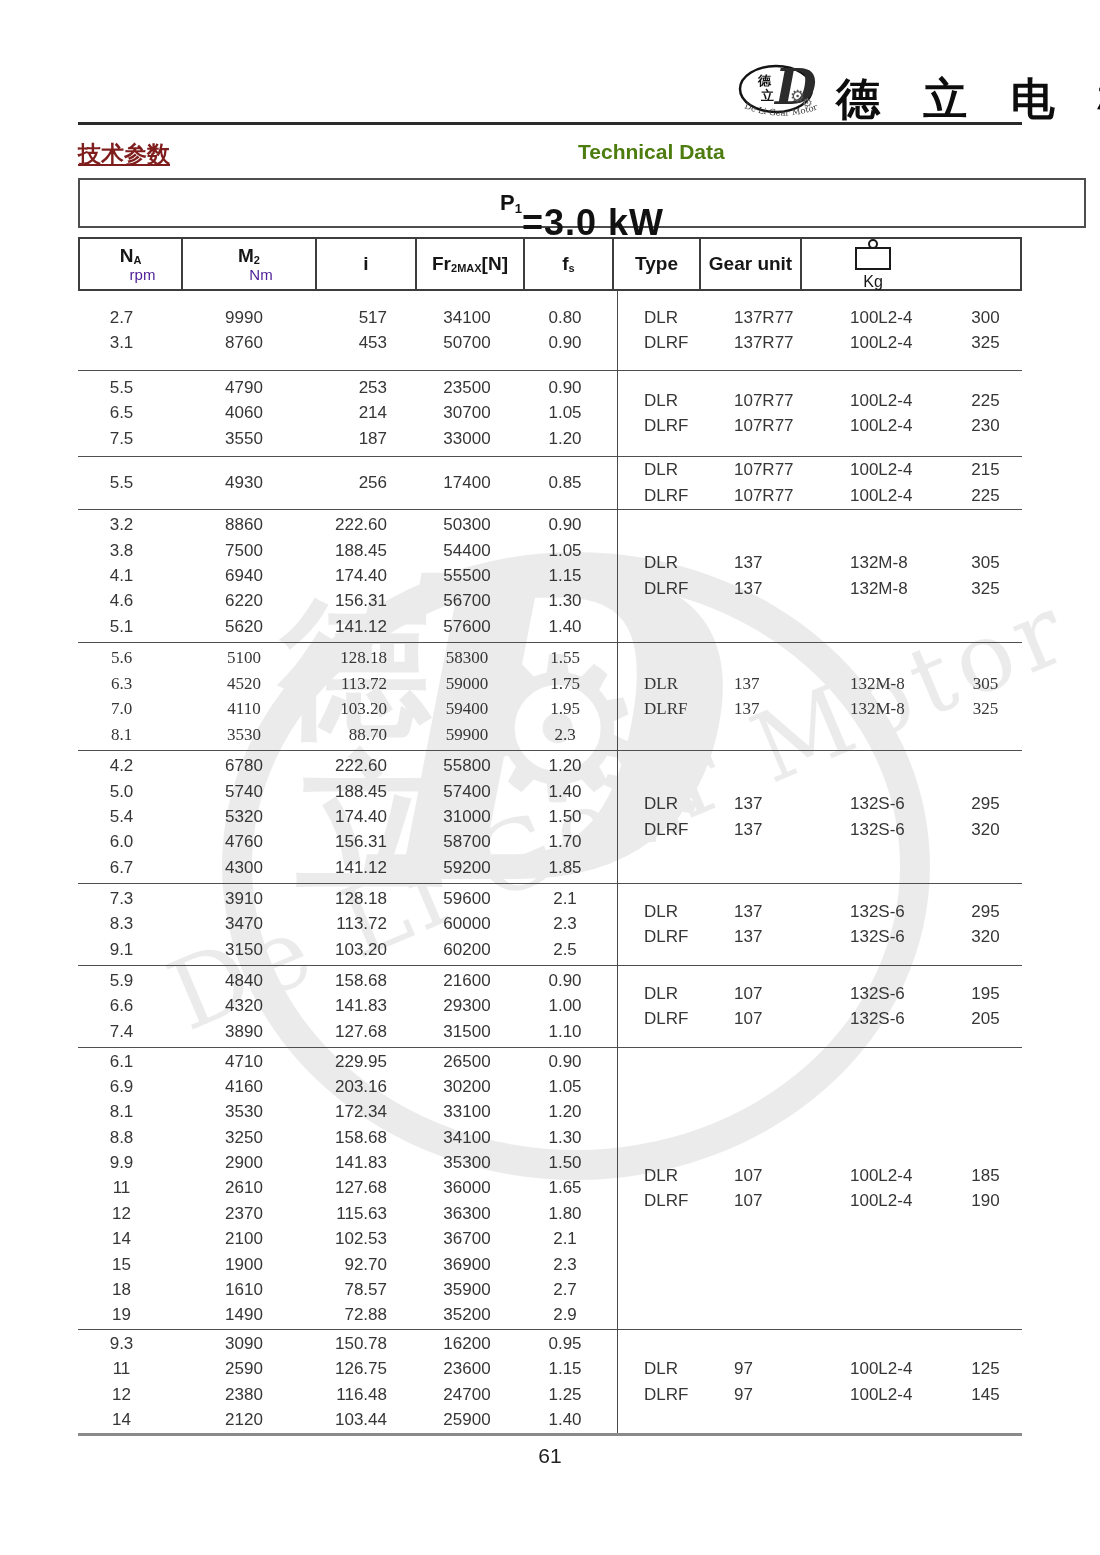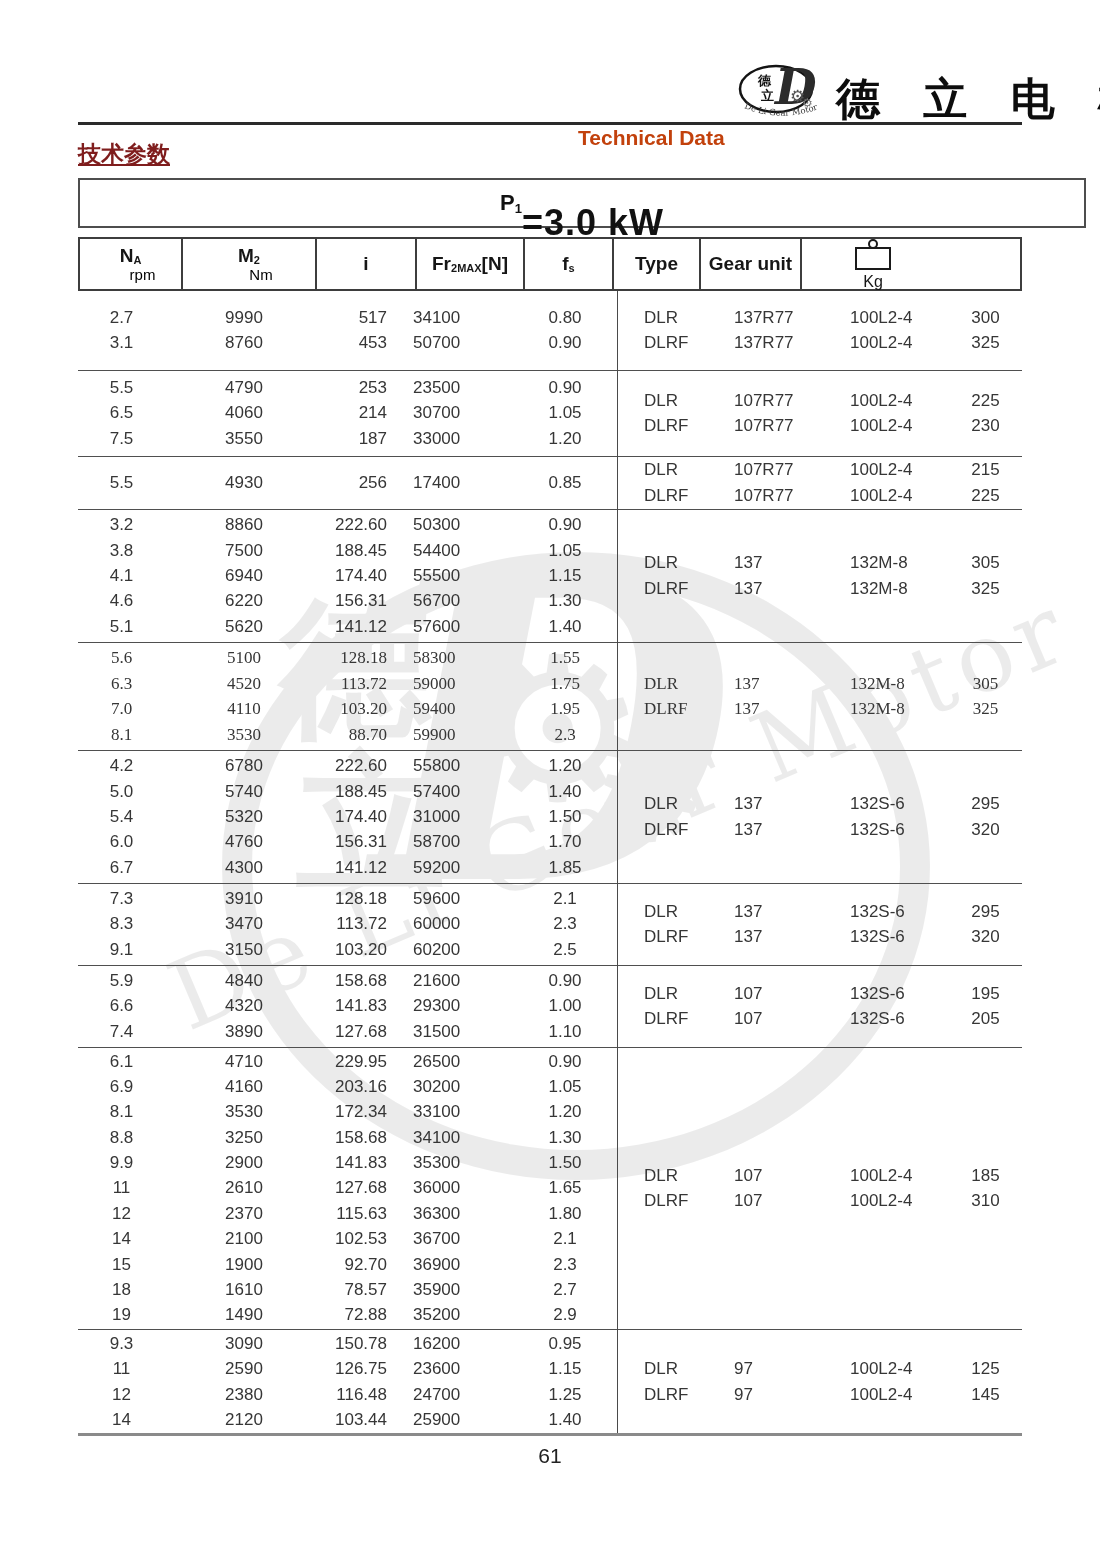--- a/index.html
+++ b/index.html
@@ -28,7 +28,7 @@
             font-weight:bold;font-size:44px;letter-spacing:14px;color:#0d0d0d;white-space:nowrap;}
   .top-rule{position:absolute;left:78px;top:122px;width:944px;height:3px;background:#2a2a2a;}
   .sec-cn{position:absolute;left:78px;top:139px;font-size:23px;font-weight:bold;color:#7f1d1d;text-decoration:underline;}
-  .sec-en{position:absolute;left:578px;top:126px;font-size:21px;font-weight:bold;color:#c2410c;}
+  .sec-en{position:absolute;left:578px;top:140px;font-size:21px;font-weight:bold;color:#4d7c0f;}
 
   .title-box{position:absolute;left:78px;top:178px;width:1008px;height:50px;box-sizing:border-box;
              border:2px solid #4d4d4d;display:flex;align-items:center;justify-content:center;color:#111;}

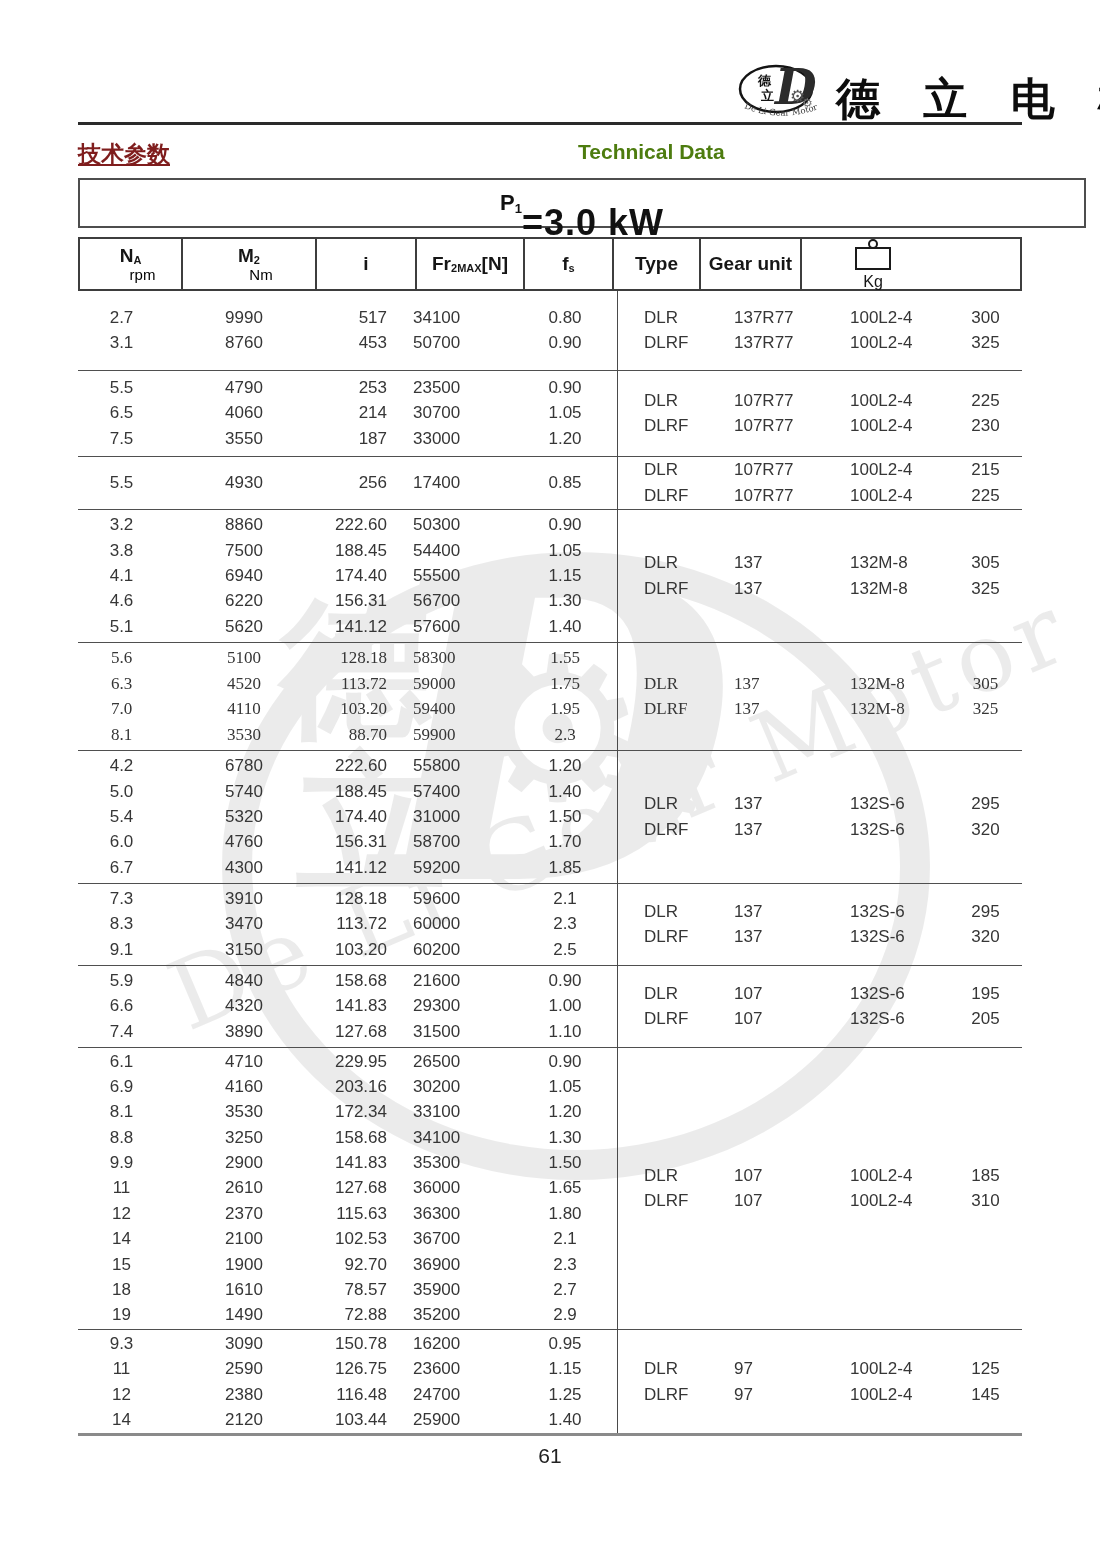--- a/index.html
+++ b/index.html
@@ -45,7 +45,7 @@
   .hcell:first-child{border-left:none;}
   .h-main{font-size:19px;font-weight:bold;}
   .h-sub{font-size:11px;font-weight:bold;vertical-align:-2px;}
-  .h-unit{font-size:15px;font-weight:normal;color:#000000;padding-left:24px;}
+  .h-unit{font-size:15px;font-weight:normal;color:#4c1d95;padding-left:24px;}
   .kg-icon{position:relative;width:32px;height:19px;border:2px solid #1a1a1a;margin:8px 0 3px 0;background:#fff;}
   .kg-icon:before{content:"";position:absolute;left:50%;top:-10px;transform:translateX(-50%);
                   width:6px;height:6px;border:2px solid #1a1a1a;border-radius:50%;background:#fff;}

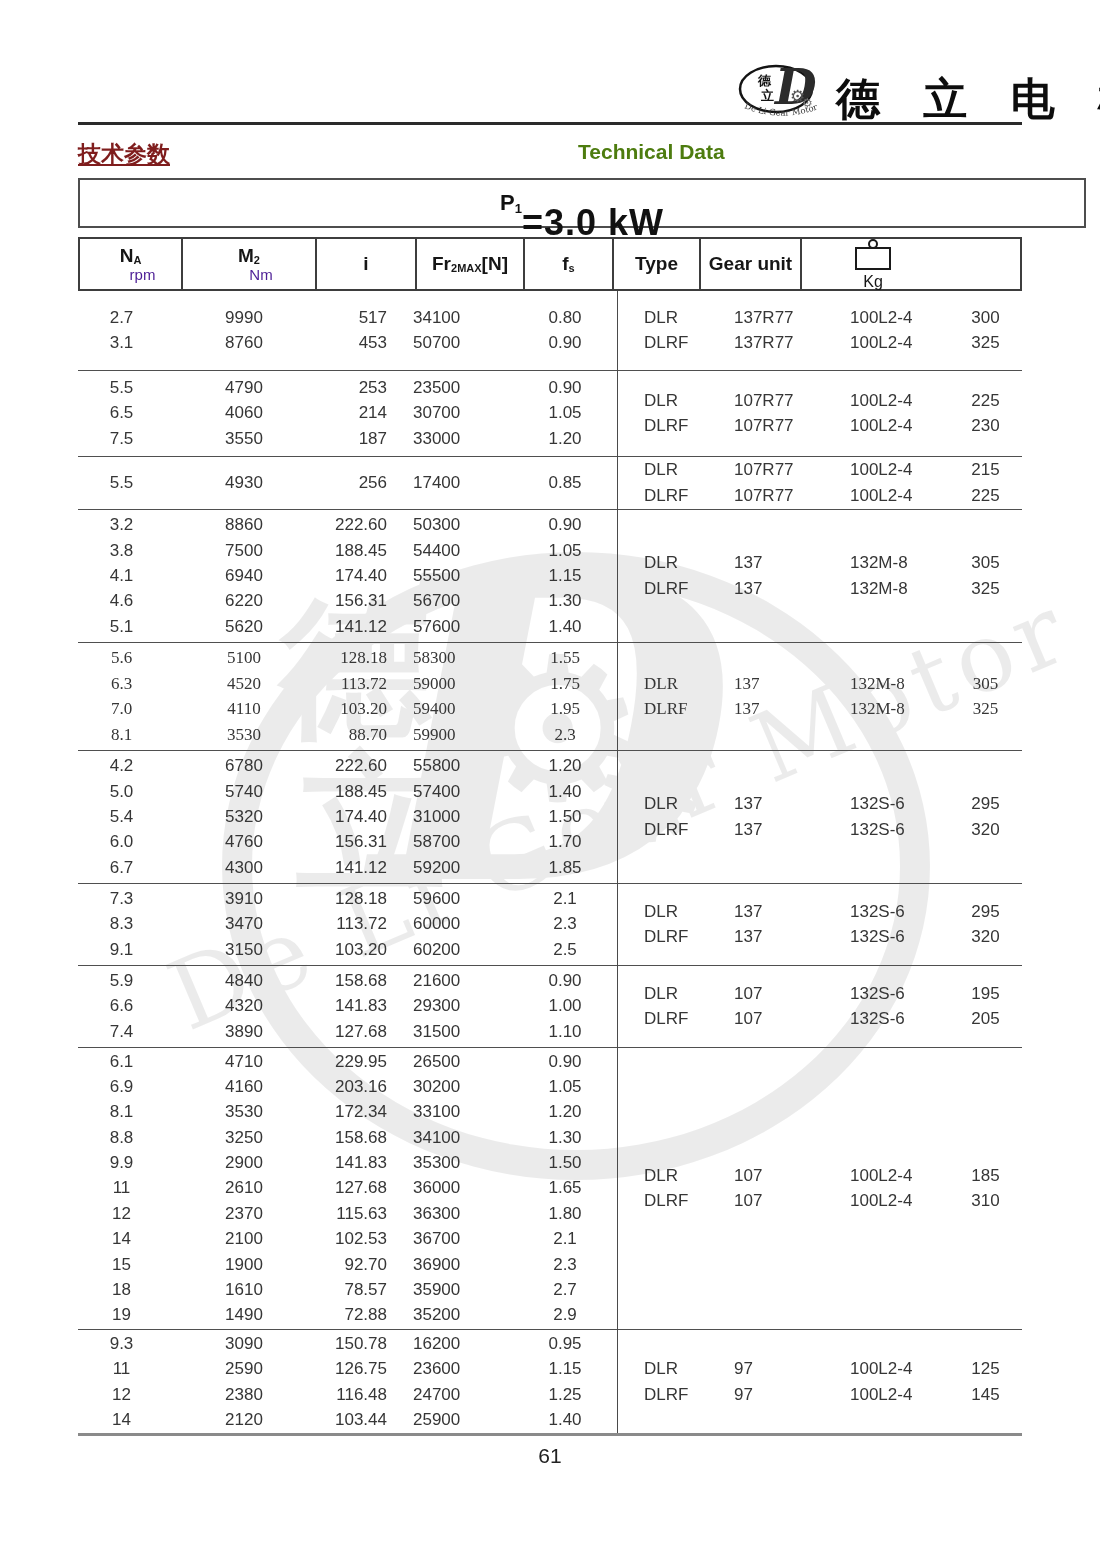--- a/index.html
+++ b/index.html
@@ -65,7 +65,7 @@
   .c-na{text-align:center;padding-right:14px;}
   .c-m2{text-align:center;padding-right:4px;}
   .c-i{text-align:right;padding-right:26px;}
-  .c-fr{}
+  .c-fr{text-align:center;}
   .c-fs{text-align:center;padding-right:8px;}
   .c-type{padding-left:27px;}
   .c-gear{padding-left:30px;}

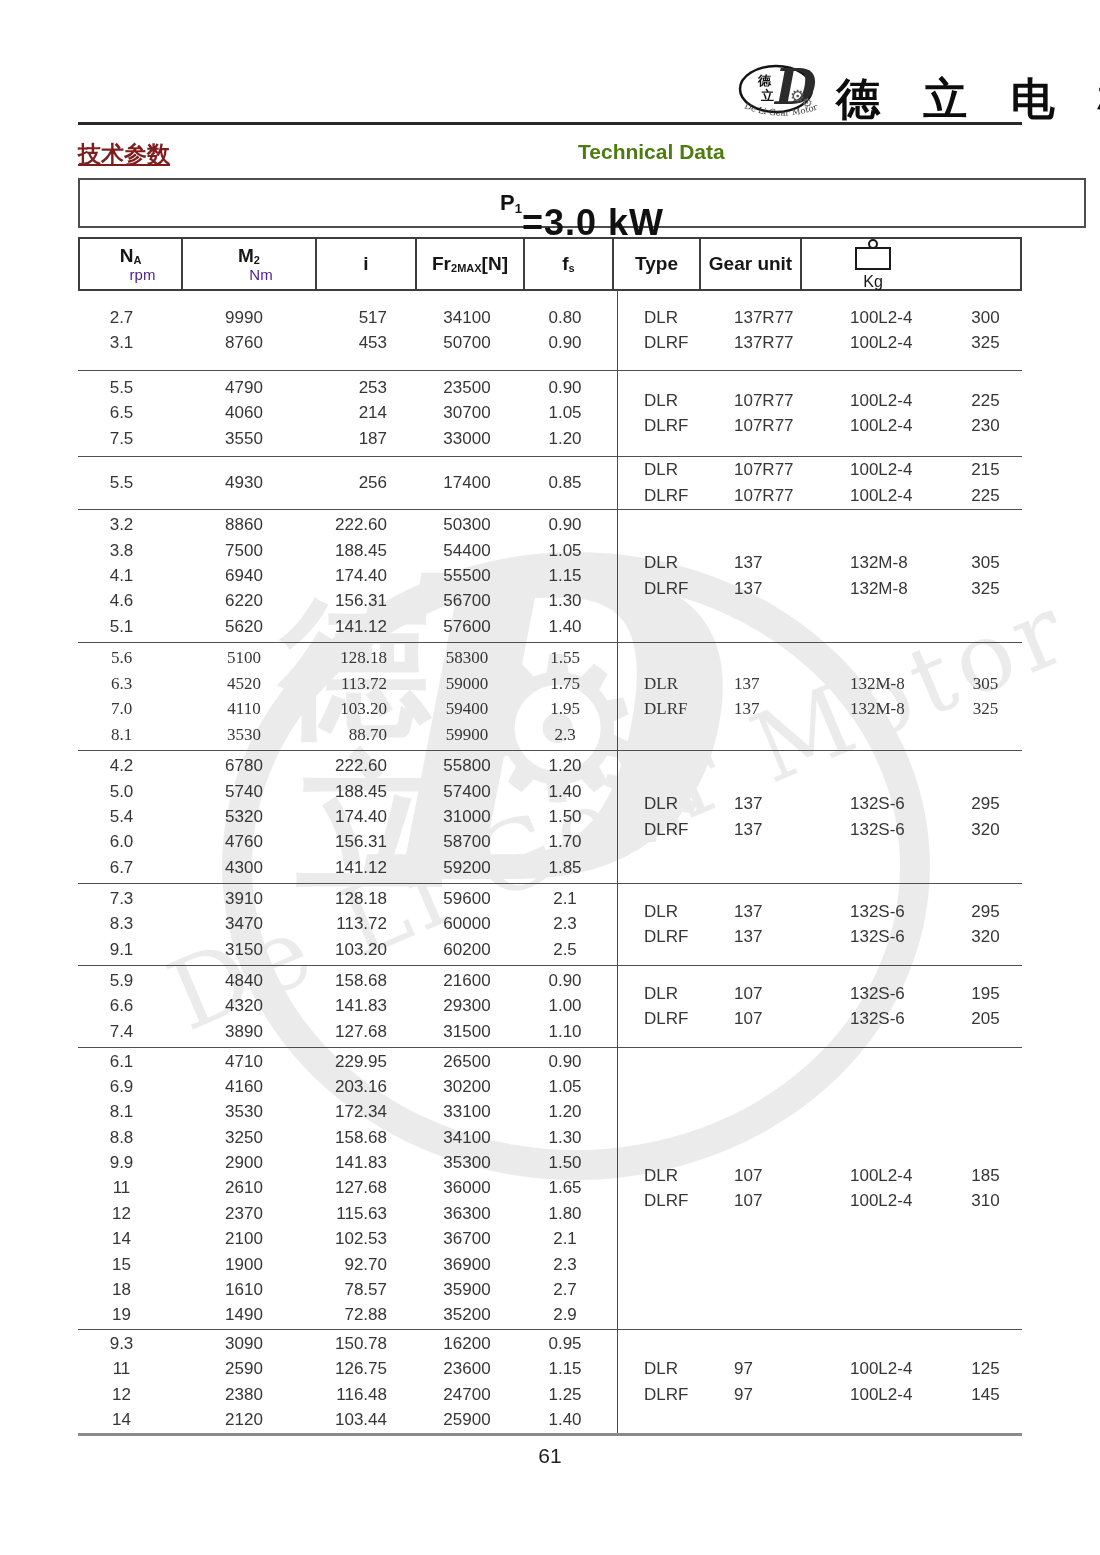--- a/index.html
+++ b/index.html
@@ -563,7 +563,7 @@
               <div class="c-type">DLRF</div>
               <div class="c-gear">107</div>
               <div class="c-motor">100L2-4</div>
-              <div class="c-kg">310</div>
+              <div class="c-kg">190</div>
             </div>
           </div>
         </div>

